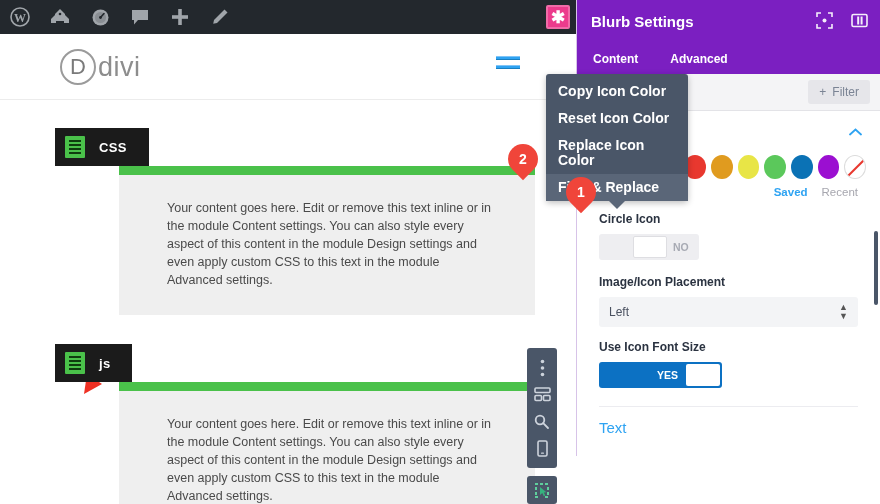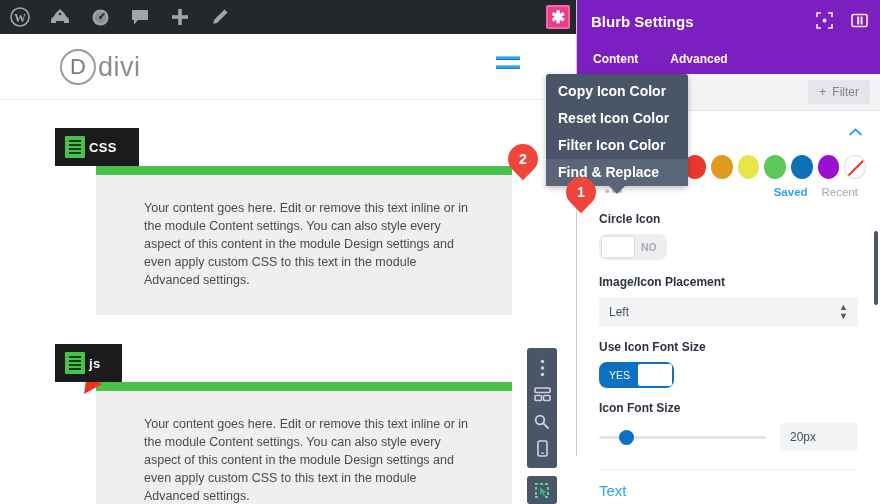--- a/index.html
+++ b/index.html
@@ -64,7 +64,7 @@
   }
   .blurb-icon i { display: block; width: 12px; height: 2px; background: #0f3d0f; }
   .blurb-label {
-    color: #ffffff; font-size: 13px; font-weight: bold; margin-left: 4px;
+    color: #ffffff; font-size: 13px; font-weight: bold; margin-left: 14px;
     letter-spacing: .3px;
   }
   .blurb-body {

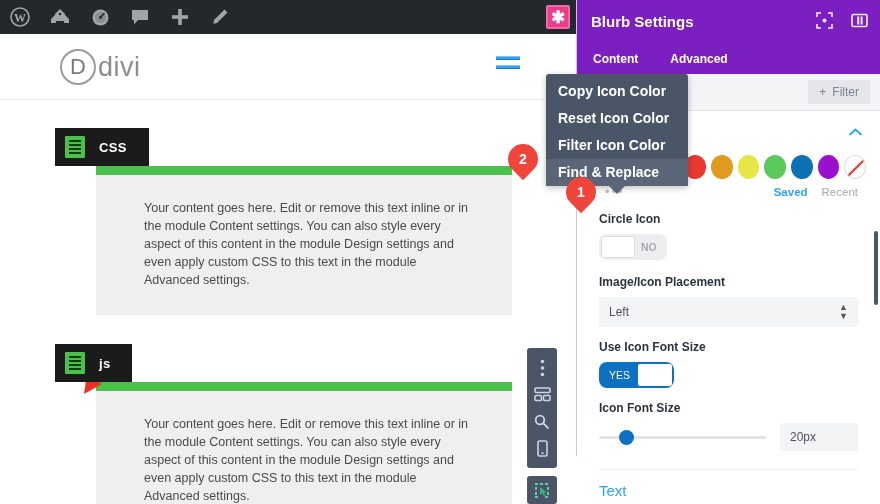--- a/index.html
+++ b/index.html
@@ -467,7 +467,7 @@
   <div class="ctxmenu">
     <div class="ctxitem">Copy Icon Color</div>
     <div class="ctxitem">Reset Icon Color</div>
-    <div class="ctxitem">Filter Icon Color</div>
+    <div class="ctxitem">Replace Icon Color</div>
     <div class="ctxitem hl">Find &amp; Replace</div>
     <div class="ctx-tail"></div>
   </div>

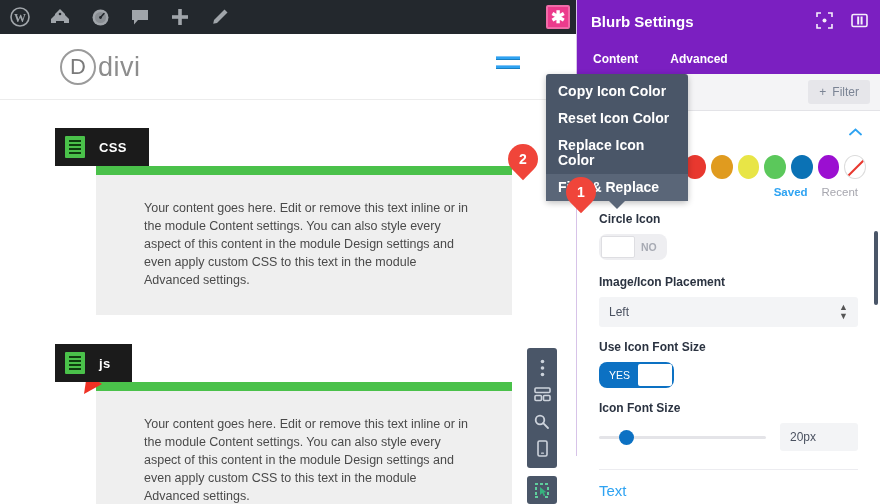--- a/index.html
+++ b/index.html
@@ -68,7 +68,7 @@
     letter-spacing: .3px;
   }
   .blurb-body {
-    position: absolute; left: 96px; top: 38px; width: 416px;
+    position: absolute; left: 119px; top: 38px; width: 416px;
     background: #efefef;
   }
   .blurb-body .greenbar { height: 9px; background: #4ac14a; }

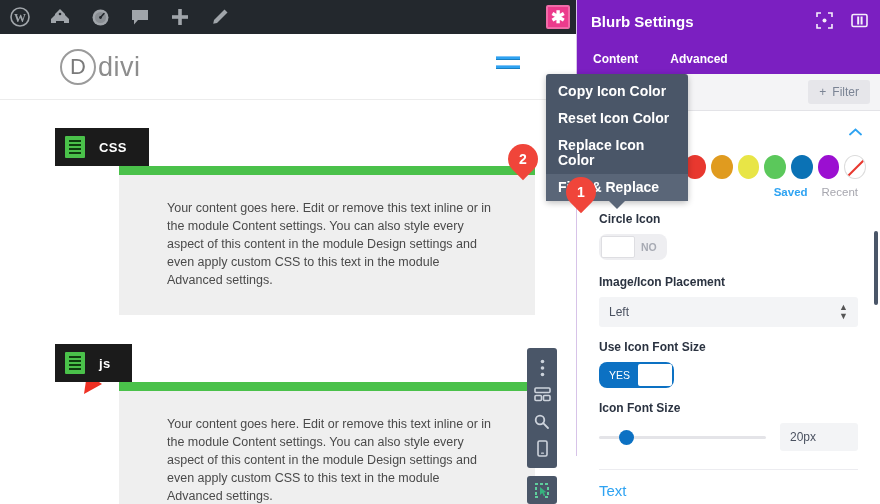--- a/index.html
+++ b/index.html
@@ -153,7 +153,7 @@
 
   .field { padding: 13px 22px 0; }
   .field-label { font-size: 12px; color: #2b3341; font-weight: bold; margin-bottom: 8px; }
-  .toggle { display: inline-flex; align-items: center; height: 26px; border-radius: 8px; overflow: hidden; }
+  .toggle { display: inline-flex; align-items: center; height: 26px; border-radius: 3px; overflow: hidden; padding-left: 32px; }
   .toggle.off { background: #eeeef1; }
   .toggle.off .knob { width: 34px; height: 22px; background: #fff; border: 1px solid #dedee2; border-radius: 2px; margin: 2px; }
   .toggle.off .tlabel { color: #a7aab3; font-size: 10.5px; font-weight: bold; padding: 0 10px 0 4px; }

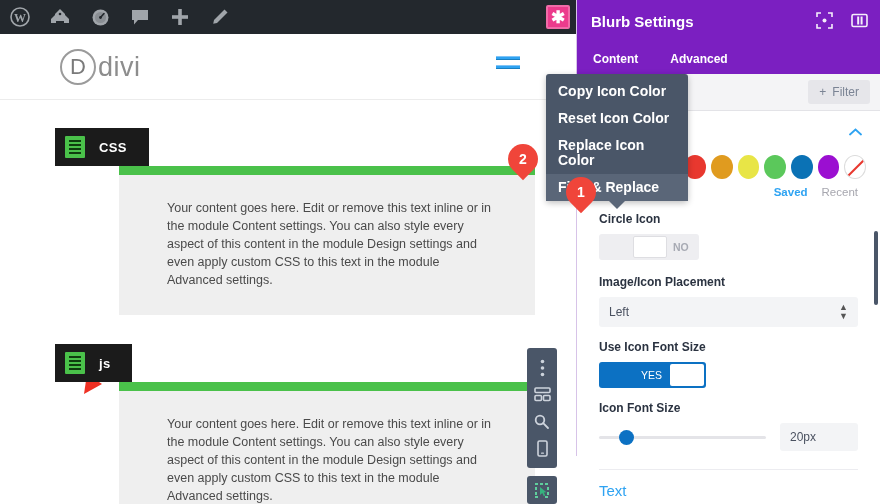--- a/index.html
+++ b/index.html
@@ -158,7 +158,7 @@
   .toggle.off .knob { width: 34px; height: 22px; background: #fff; border: 1px solid #dedee2; border-radius: 2px; margin: 2px; }
   .toggle.off .tlabel { color: #a7aab3; font-size: 10.5px; font-weight: bold; padding: 0 10px 0 4px; }
   .toggle.on { background: #0c71c3; }
-  .toggle.on .tlabel { color: #fff; font-size: 10.5px; font-weight: normal; padding: 0 6px 0 10px; }
+  .toggle.on .tlabel { color: #fff; font-size: 10.5px; font-weight: bold; padding: 0 6px 0 10px; margin-left: 16px; }
   .toggle.on .knob { width: 34px; height: 22px; background: #fff; border-radius: 2px; margin: 2px; }
 
   .select {

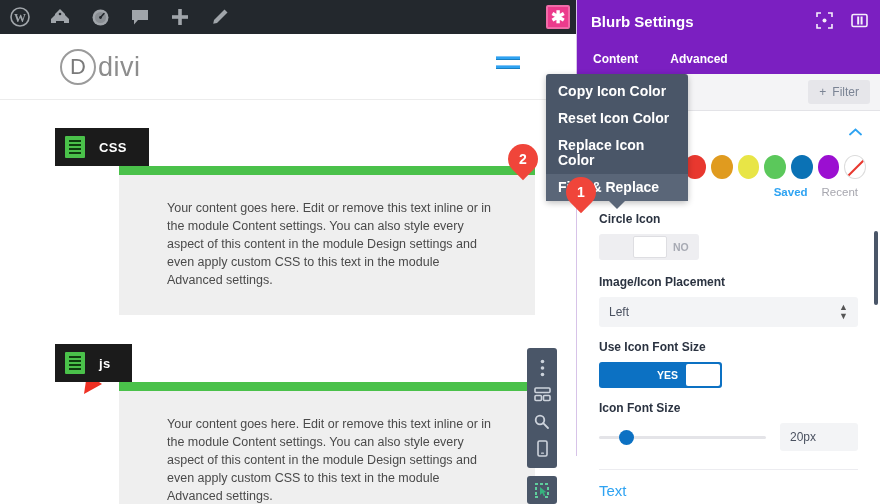--- a/index.html
+++ b/index.html
@@ -446,16 +446,6 @@
         </div>
       </div>
 
-      <div class="field">
-        <div class="field-label">Icon Font Size</div>
-        <div class="slider-row">
-          <div class="slider">
-            <div class="track"></div>
-            <div class="thumb"></div>
-          </div>
-          <div class="numbox">20px</div>
-        </div>
-      </div>
 
       <div class="divider"></div>
       <div class="next-section">Text</div>

